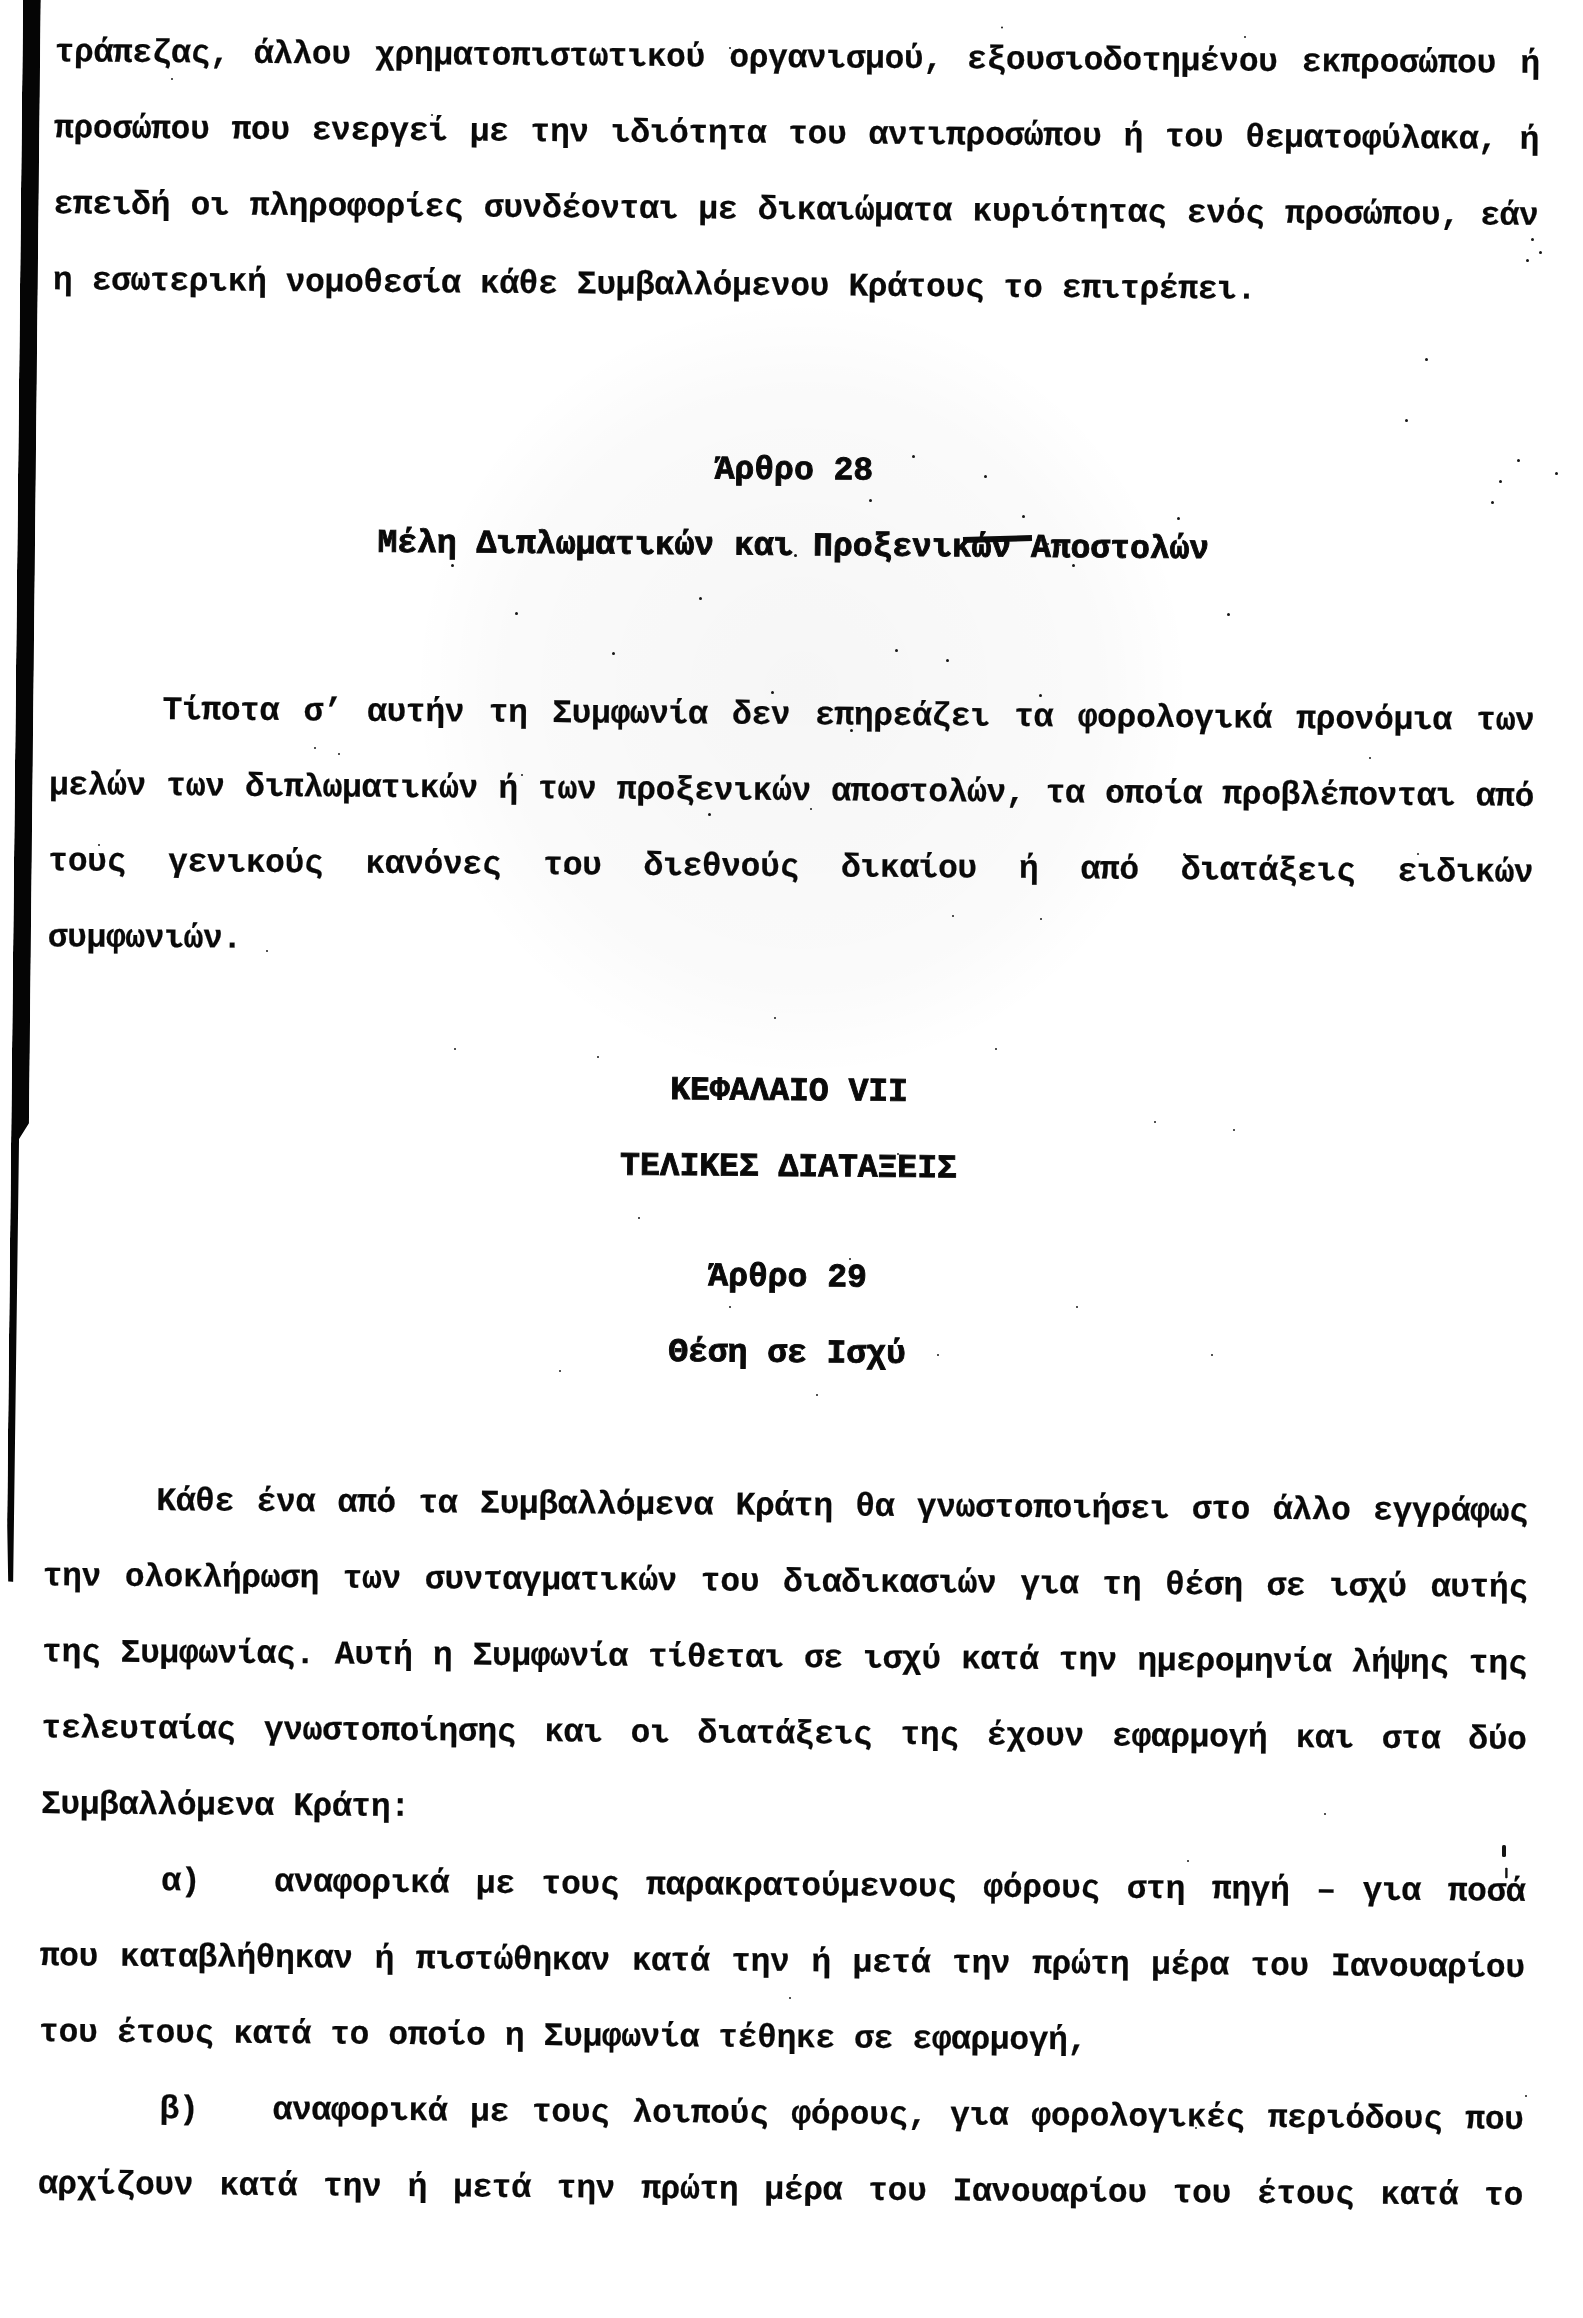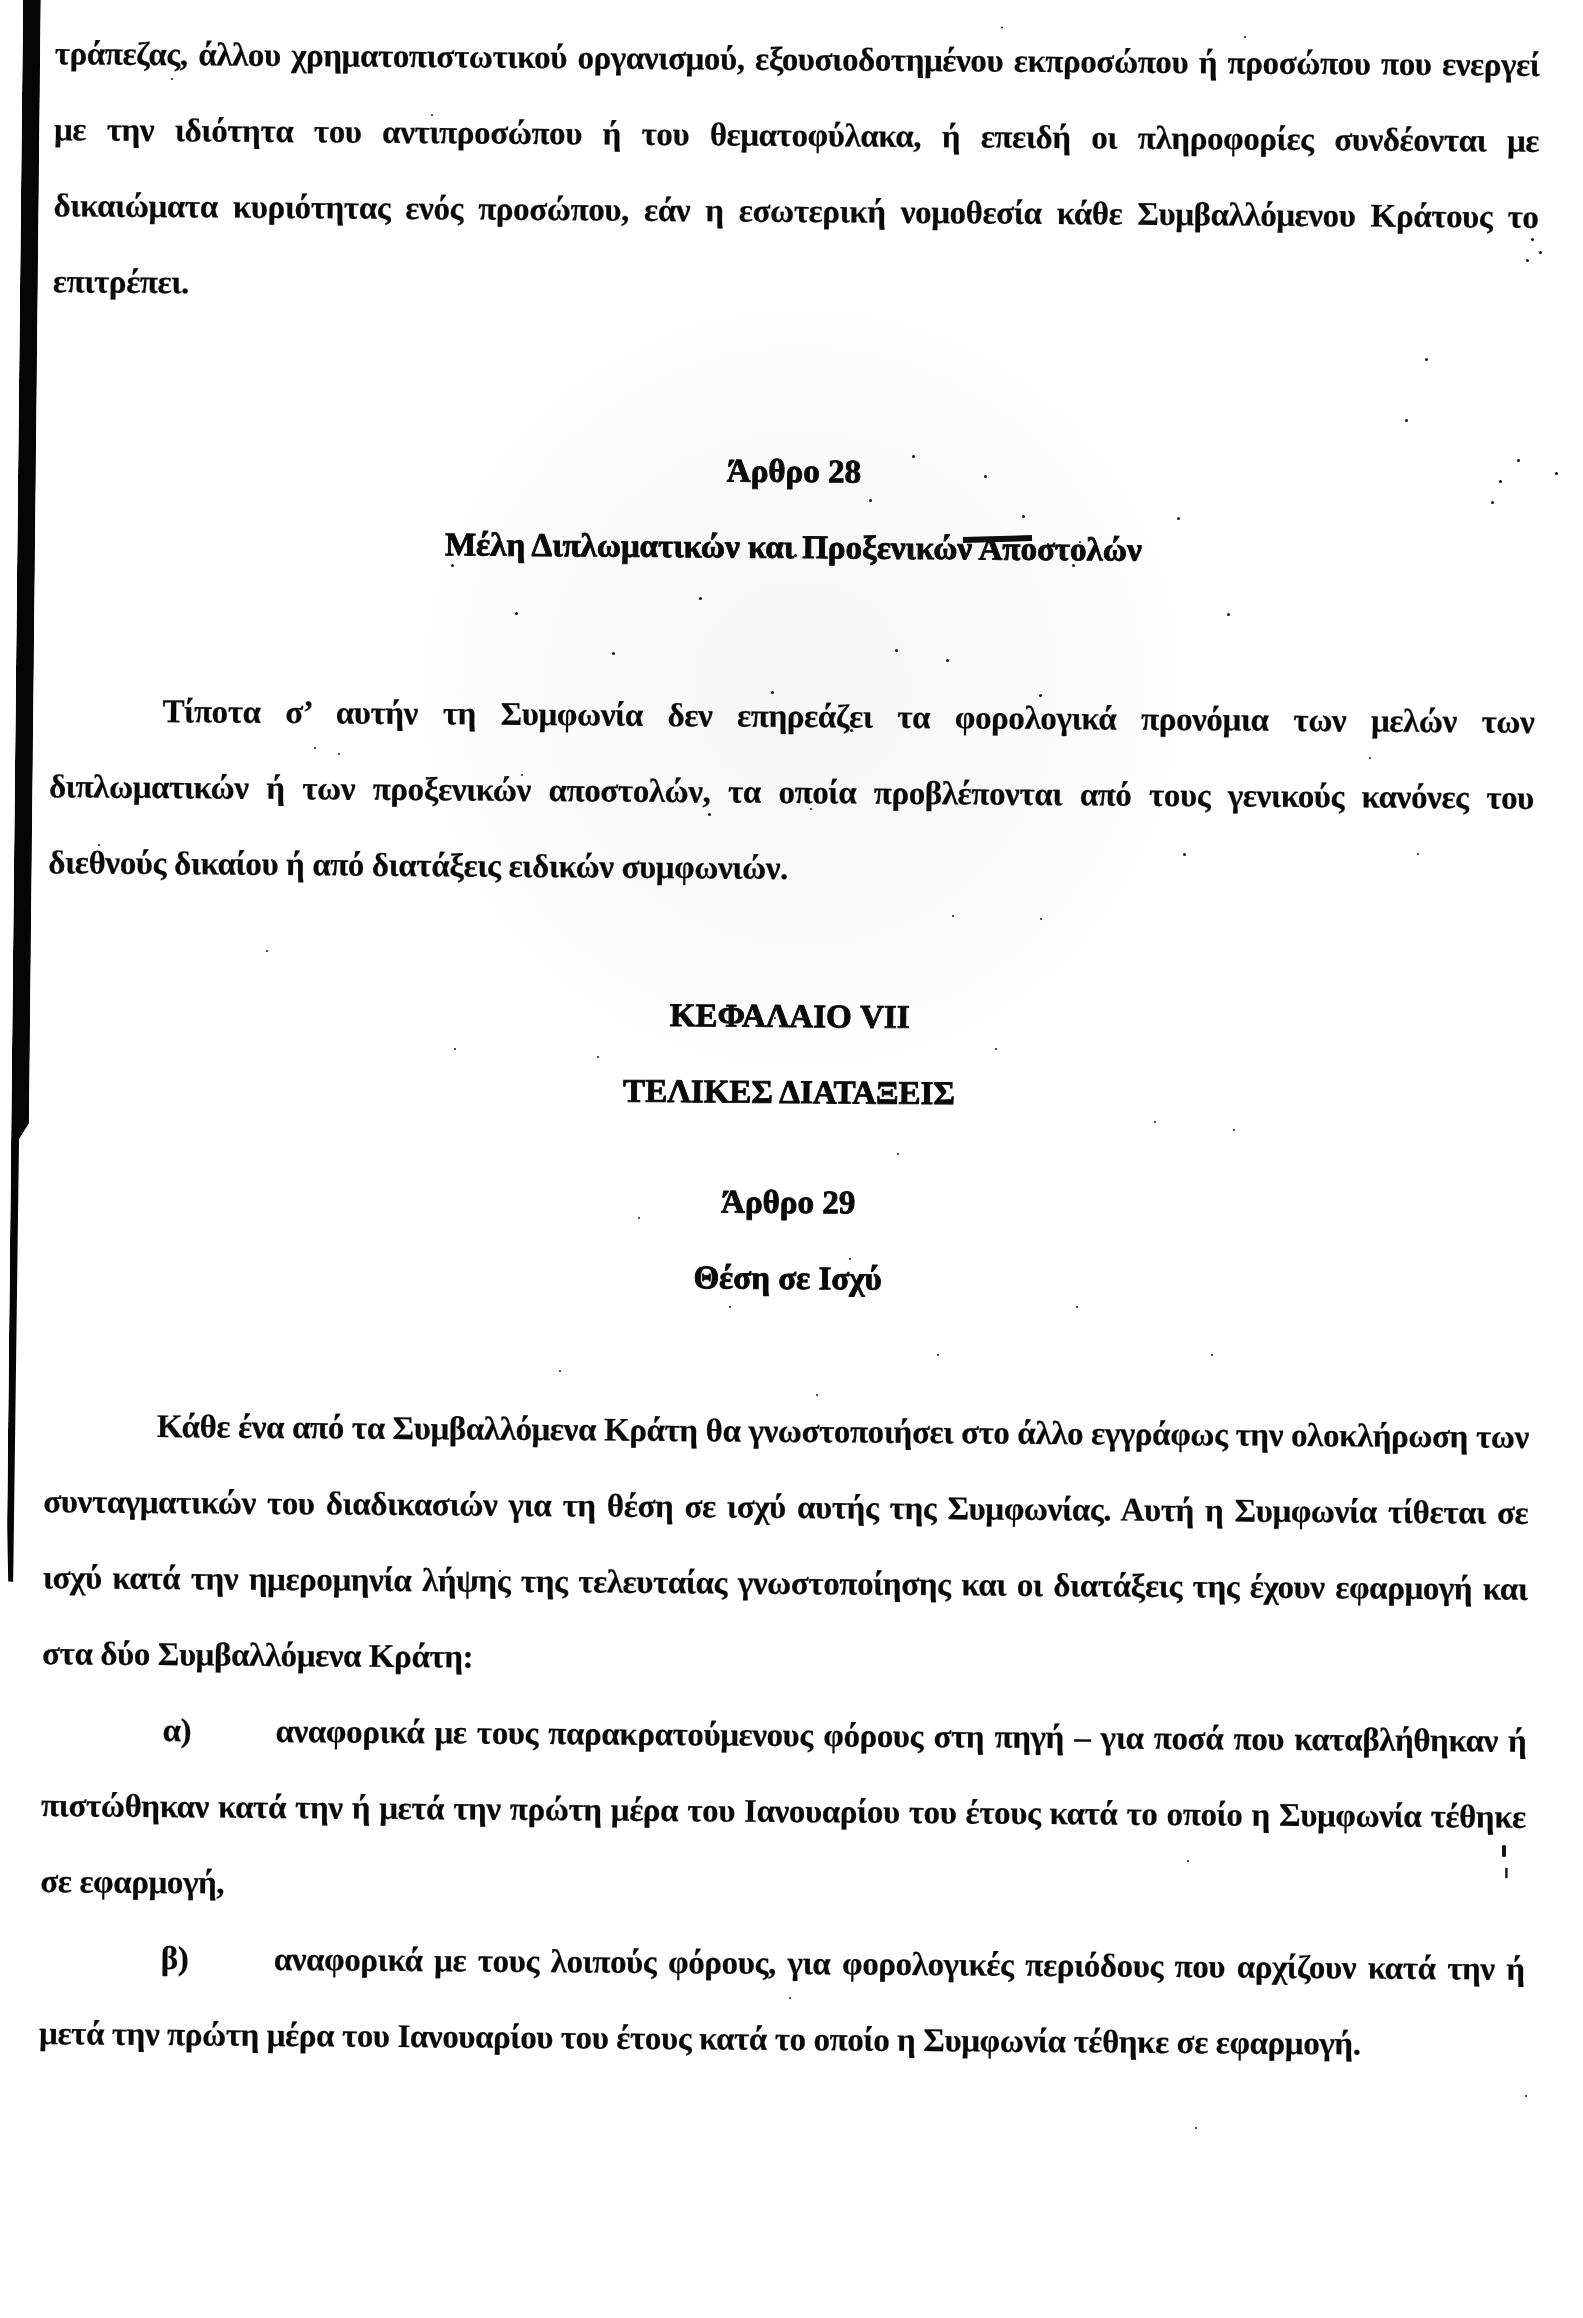--- a/index.html
+++ b/index.html
@@ -10,7 +10,7 @@
     height: 2228px;
     background: #ffffff;
     overflow: hidden;
-    font-family: Liberation Serif, serif;
+    font-family: Liberation Mono, monospace;
   }
 
   

